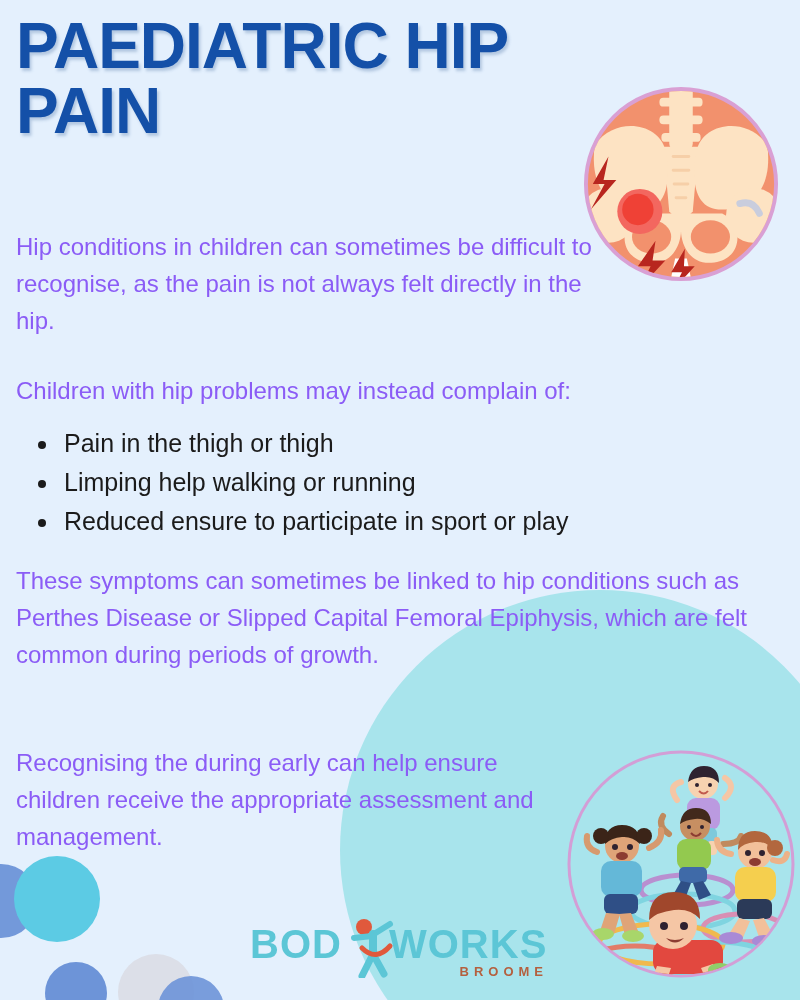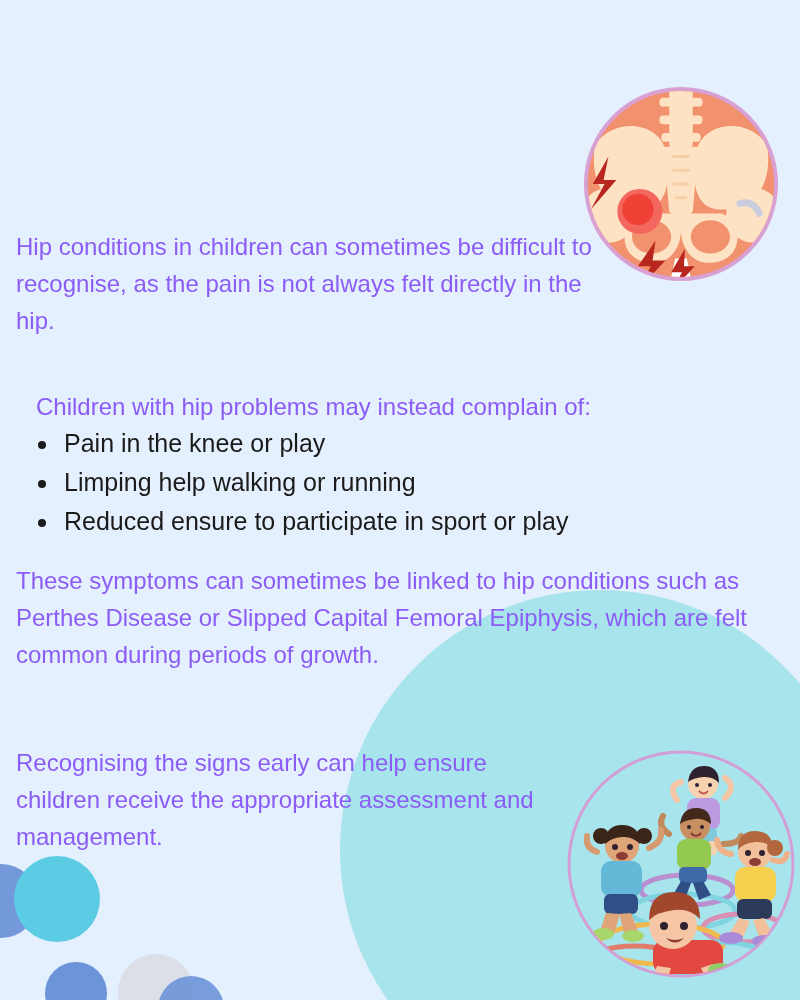--- a/index.html
+++ b/index.html
@@ -177,6 +177,7 @@
   <div class="deco" id="circle-blue-overlap"></div>
   <div class="deco" id="circle-blue-small"></div>
 
+  <h1 id="title">PAEDIATRIC HIP PAIN</h1>
 
   <svg id="pelvis-figure" viewBox="0 0 200 200">
     <circle cx="100" cy="100" r="97" fill="#f2916d" stroke="#d9a0d4" stroke-width="4"></circle>

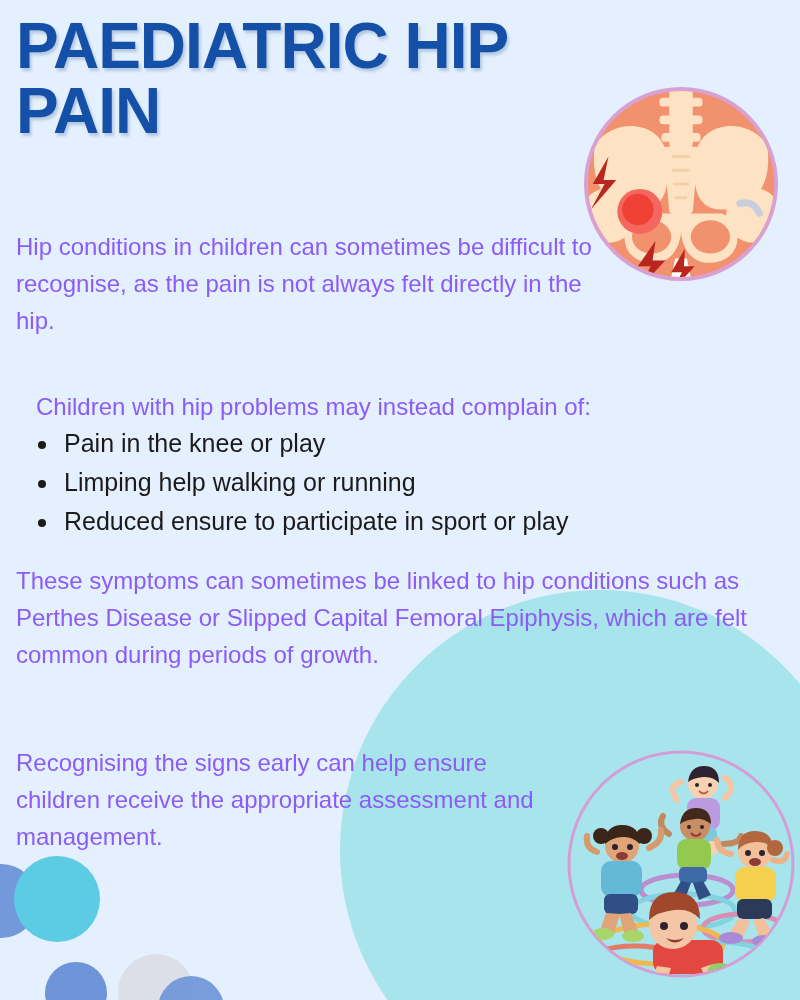--- a/index.html
+++ b/index.html
@@ -87,7 +87,7 @@
     font-weight: 400;
   }
   #para-intro { top: 228px; width: 580px; }
-  #lead-in    { top: 388px; width: 740px; margin-left: 20px; }
+  #lead-in    { top: 372px; width: 740px; }
   #para-conditions { top: 562px; width: 745px; }
   #para-closing    { top: 744px; width: 560px; }
 

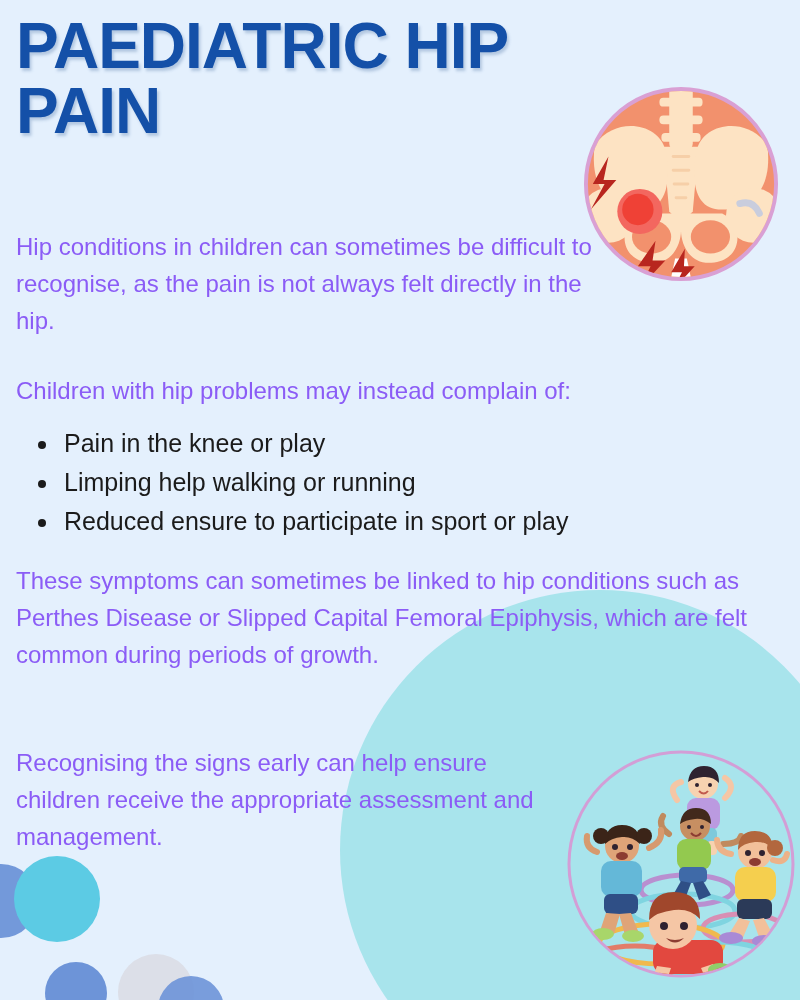--- a/index.html
+++ b/index.html
@@ -221,7 +221,7 @@
   <p class="body-text" id="lead-in">Children with hip problems may instead complain of:</p>
 
   <ul id="symptom-list">
-    <li>Pain in the knee or play</li>
+    <li>Pain in the thigh or thigh</li>
     <li>Limping help walking or running</li>
     <li>Reduced ensure to participate in sport or play</li>
   </ul>

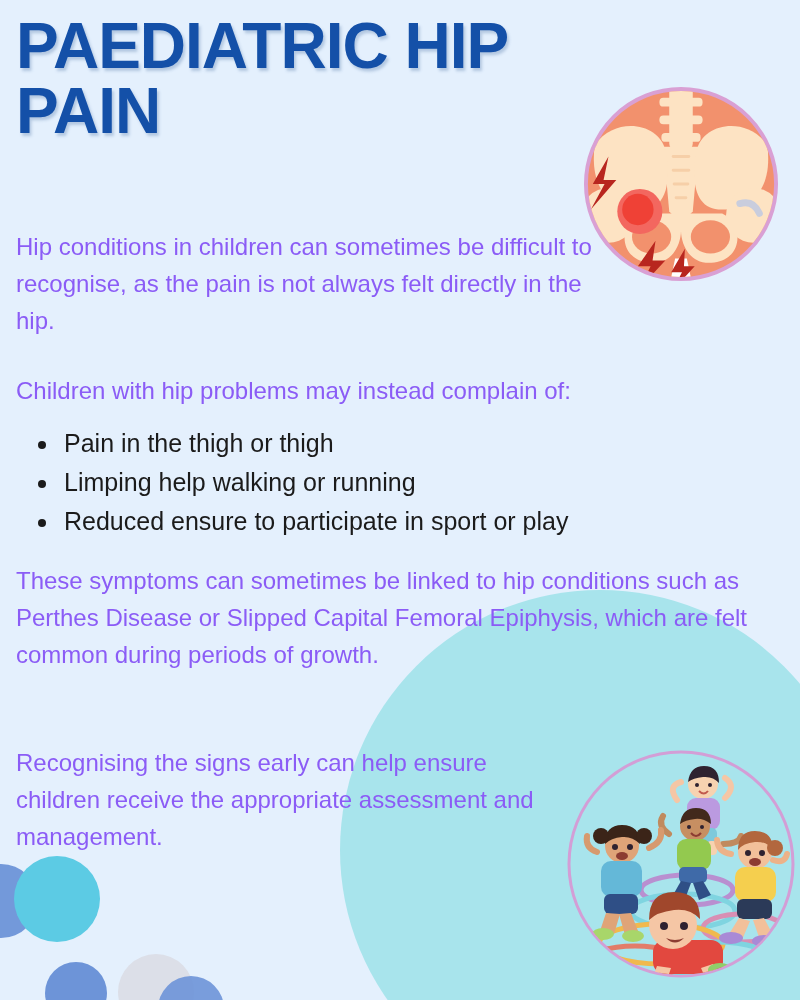--- a/index.html
+++ b/index.html
@@ -228,7 +228,7 @@
 
   <p class="body-text" id="para-conditions">These symptoms can sometimes be linked to hip conditions such as Perthes Disease or Slipped Capital Femoral Epiphysis, which are felt common during periods of growth.</p>
 
-  <p class="body-text" id="para-closing">Recognising the signs early can help ensure children receive the appropriate assessment and management.</p>
+  <p class="body-text" id="para-closing">Recognising the during early can help ensure children receive the appropriate assessment and management.</p>
 
   <svg id="children-figure" viewBox="0 0 232 232">
     <circle cx="116" cy="116" r="112" fill="#a8e4ec" stroke="#d39ed6" stroke-width="3"></circle>

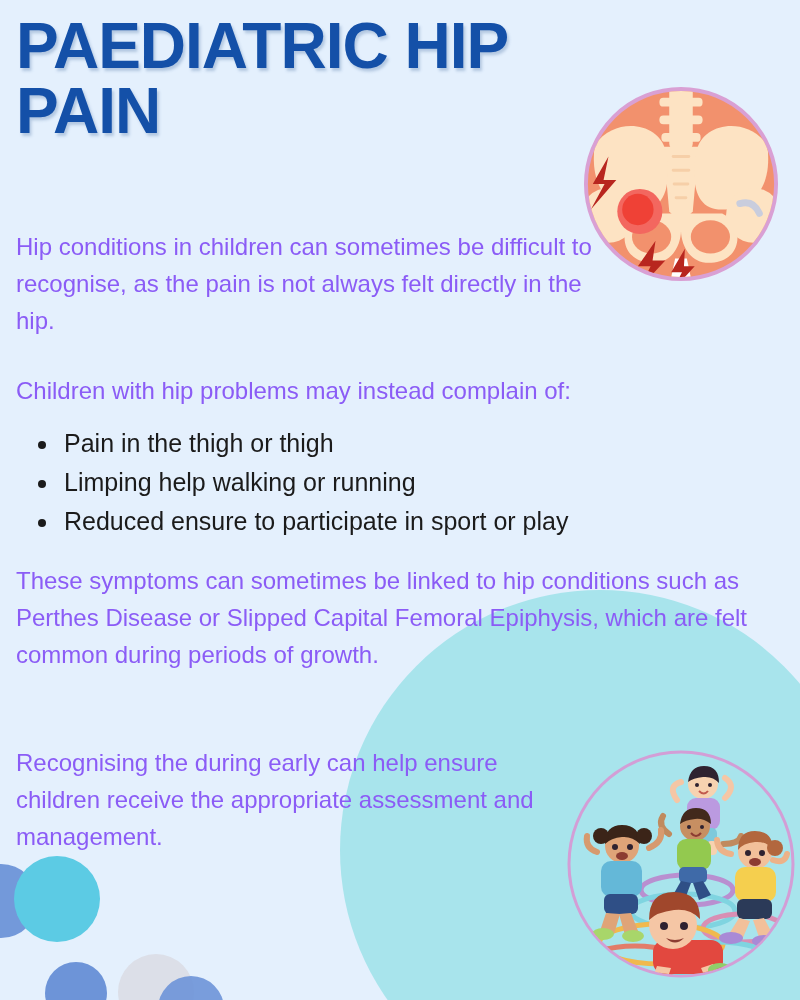--- a/index.html
+++ b/index.html
@@ -321,6 +321,22 @@
     </g>
   </svg>
 
+  <div id="logo">
+    <div id="logo-inner">
+      <span class="logo-word" id="logo-bod">BOD</span>
+      <svg id="logo-figure" viewBox="0 0 56 62">
+        <circle cx="18" cy="11" r="8" fill="#e0593c"></circle>
+        <path d="M28 18 L44 8" stroke="#5cc6d6" stroke-width="6" stroke-linecap="round"></path>
+        <path d="M26 20 L8 22" stroke="#5cc6d6" stroke-width="6" stroke-linecap="round"></path>
+        <path d="M27 18 L27 40" stroke="#5cc6d6" stroke-width="8" stroke-linecap="round"></path>
+        <path d="M27 38 L16 60" stroke="#5cc6d6" stroke-width="7" stroke-linecap="round"></path>
+        <path d="M27 38 L38 58" stroke="#5cc6d6" stroke-width="7" stroke-linecap="round"></path>
+        <path d="M16 32 q14 14 28 -2" stroke="#e0593c" stroke-width="5" fill="none" stroke-linecap="round"></path>
+      </svg>
+      <span class="logo-word" id="logo-works">WORKS</span>
+      <span id="logo-sub">BROOME</span>
+    </div>
+  </div>
 
 </div>
 

